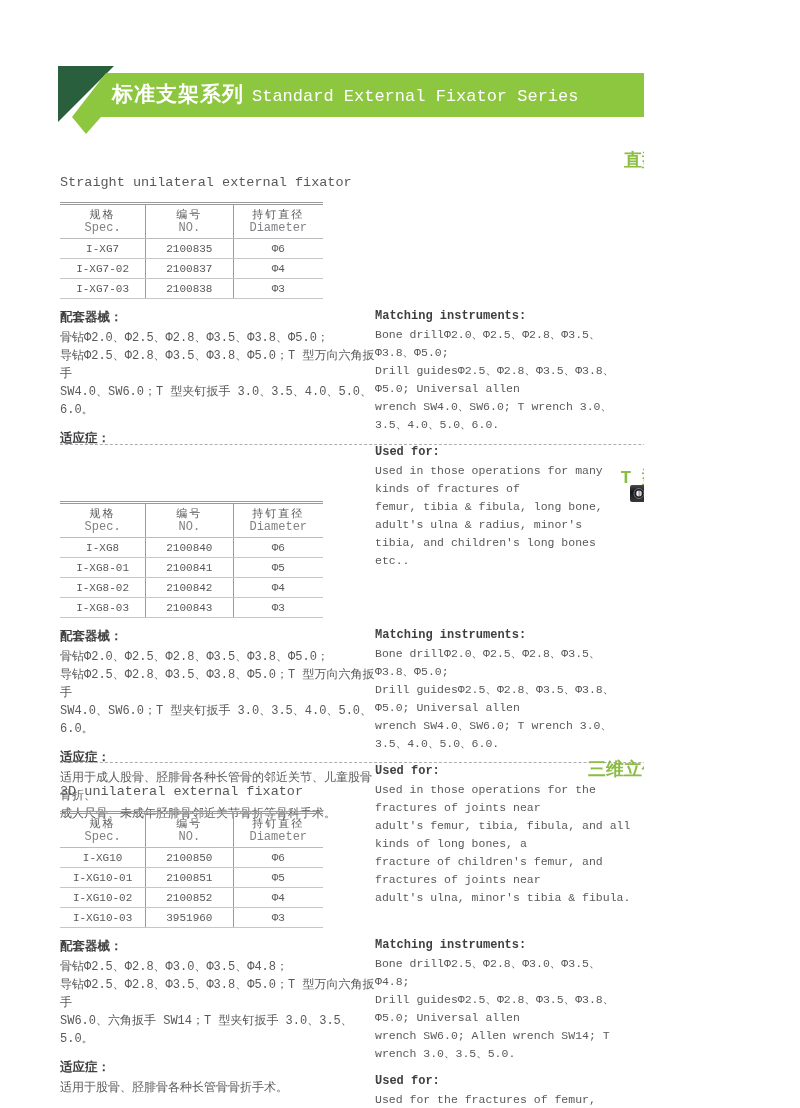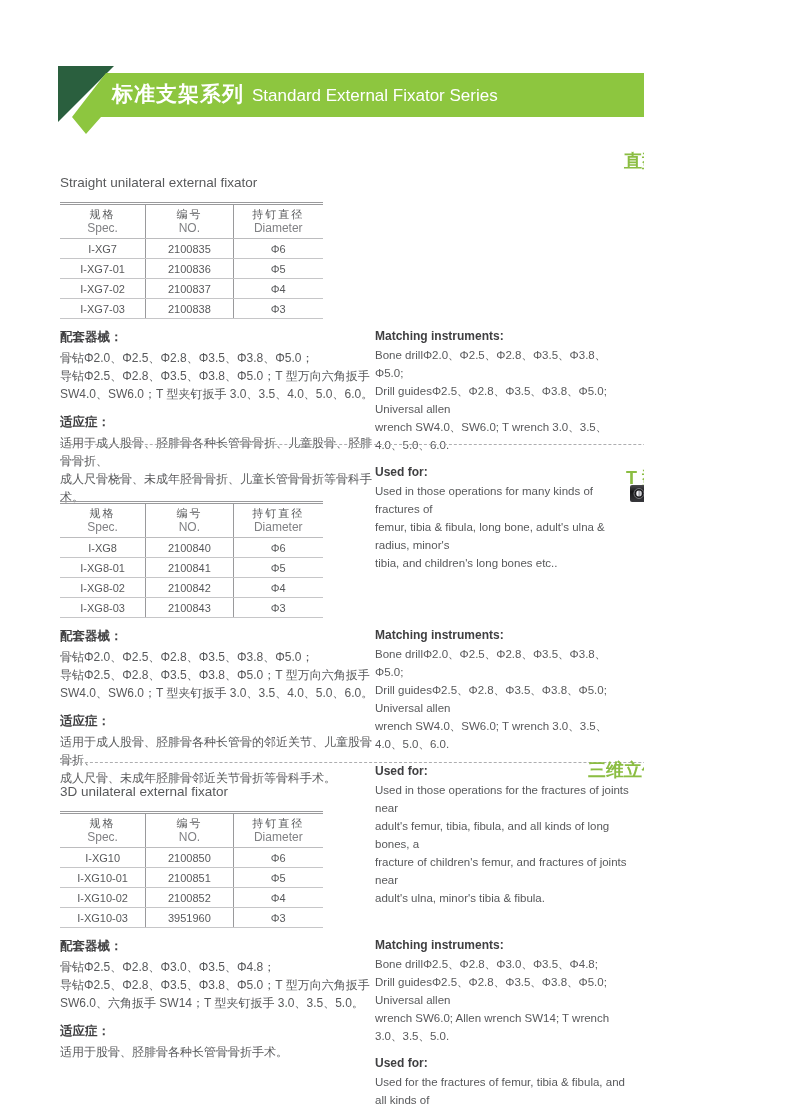--- a/index.html
+++ b/index.html
@@ -4,7 +4,7 @@
 <style>
   html,body{margin:0;padding:0;background:#ffffff;}
   body{font-family:"Liberation Sans","DejaVu Sans",sans-serif;}
-  #page{position:relative;width:644px;height:1108px;background:#fff;overflow:hidden;}
+  #page{position:relative;width:644px;height:1108px;background:#fff;overflow:hidden;font-family:Liberation Mono, monospace;}
 
   
   #header-svg{position:absolute;left:0;top:0;}

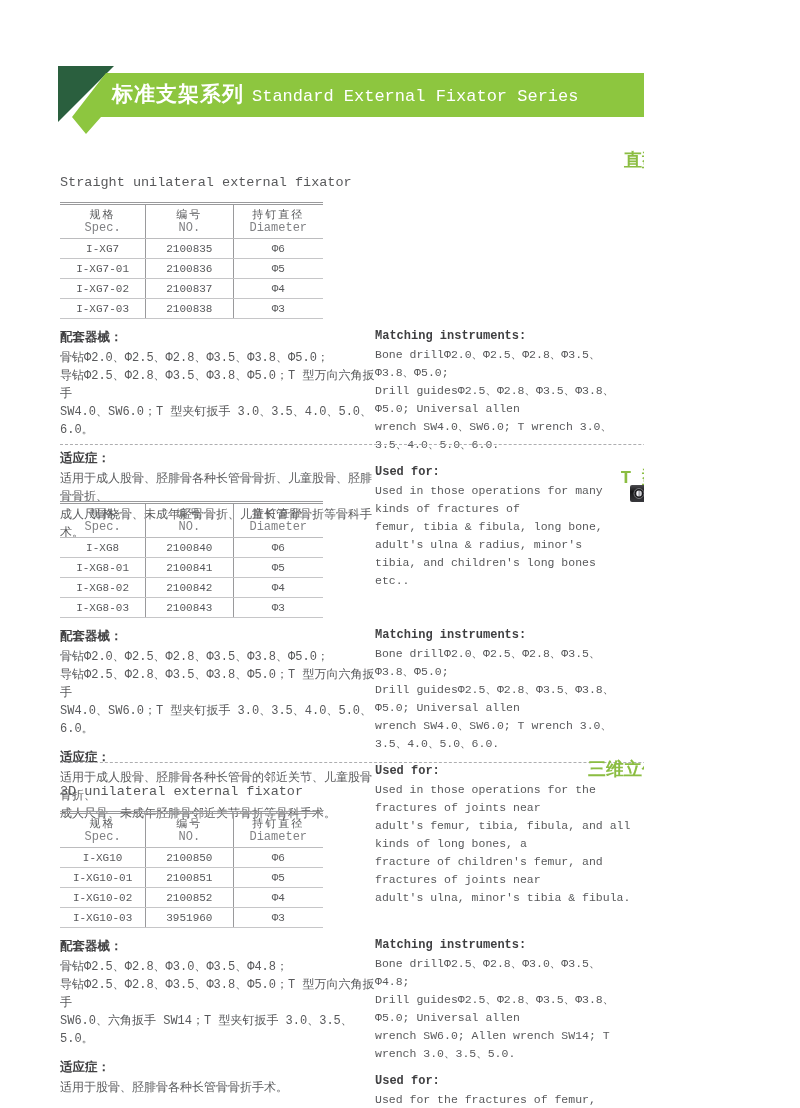--- a/index.html
+++ b/index.html
@@ -88,11 +88,6 @@
             <td>I-XG7</td>
             <td>2100835</td>
             <td>Φ6</td>
-          </tr>
-        <tr>
-            <td>I-XG7-01</td>
-            <td>2100836</td>
-            <td>Φ5</td>
           </tr>
         <tr>
             <td>I-XG7-02</td>

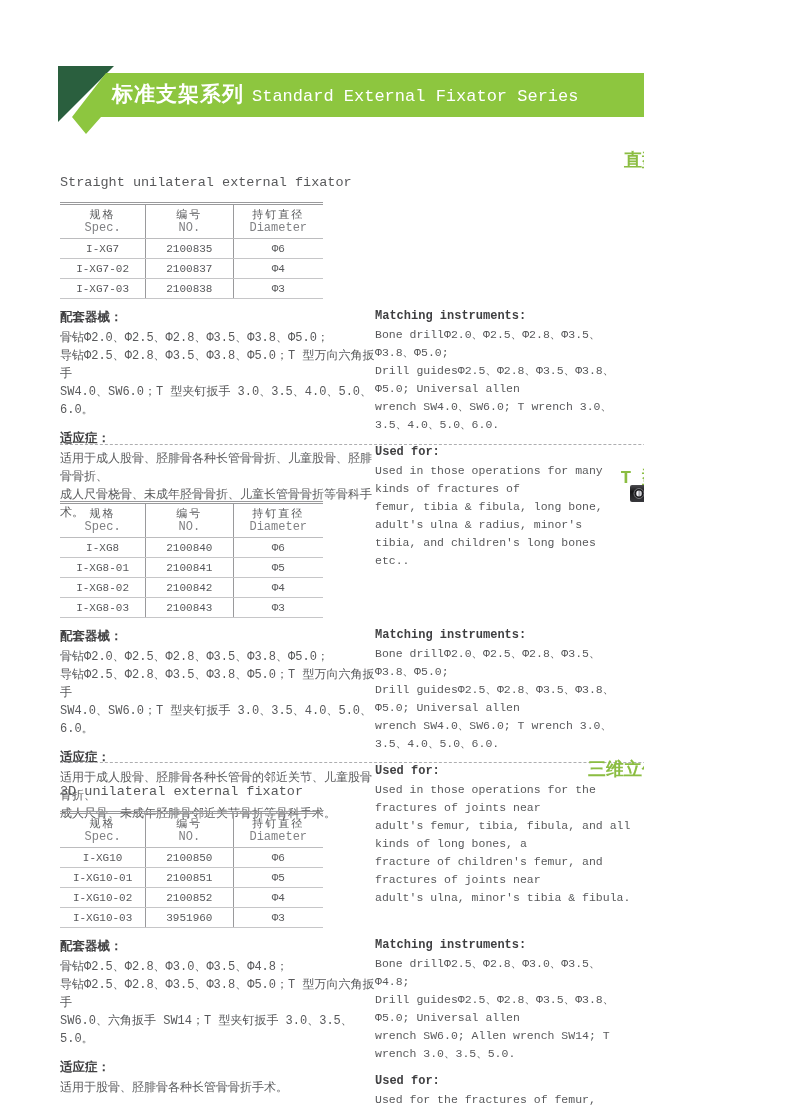--- a/index.html
+++ b/index.html
@@ -109,8 +109,6 @@
 导钻Φ2.5、Φ2.8、Φ3.5、Φ3.8、Φ5.0；T 型万向六角扳手
 SW4.0、SW6.0；T 型夹钉扳手 3.0、3.5、4.0、5.0、6.0。</div>
         <div class="lbl mt">适应症：</div>
-        <div class="txt pre">适用于成人股骨、胫腓骨各种长管骨骨折、儿童股骨、胫腓骨骨折、
-成人尺骨桡骨、未成年胫骨骨折、儿童长管骨骨折等骨科手术。</div>
       </div>
       <div class="en-col">
         <div class="lbl-en">Matching instruments:</div>

